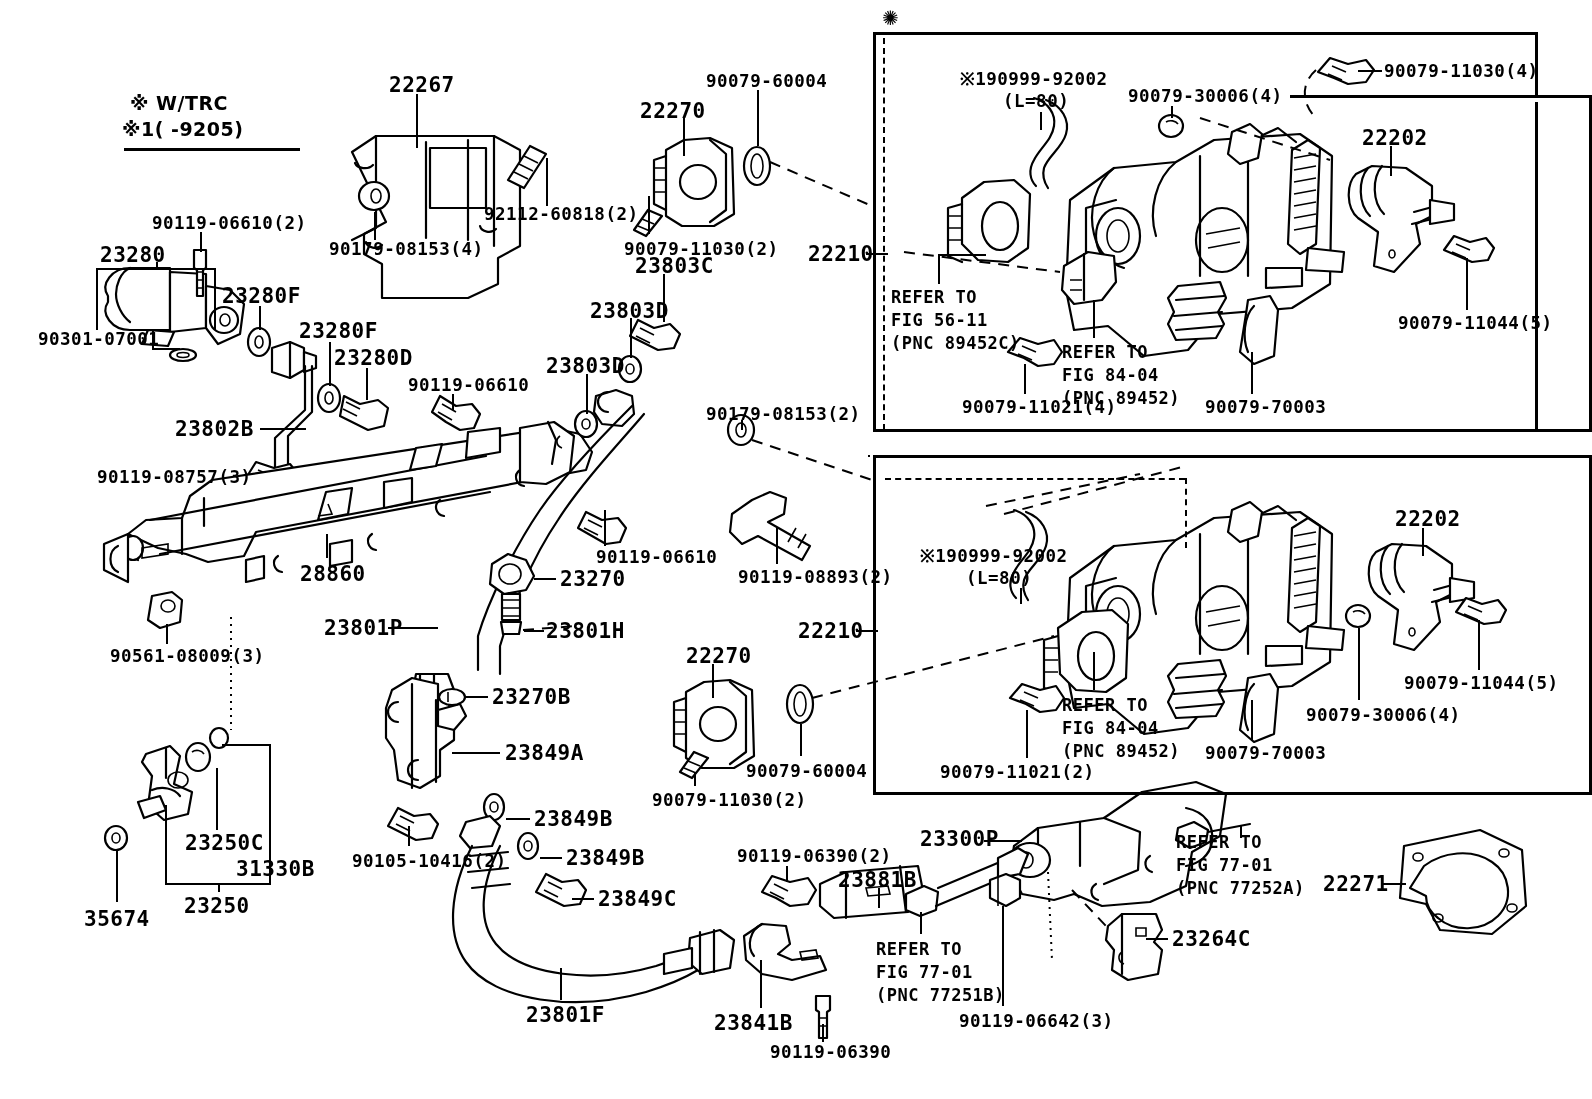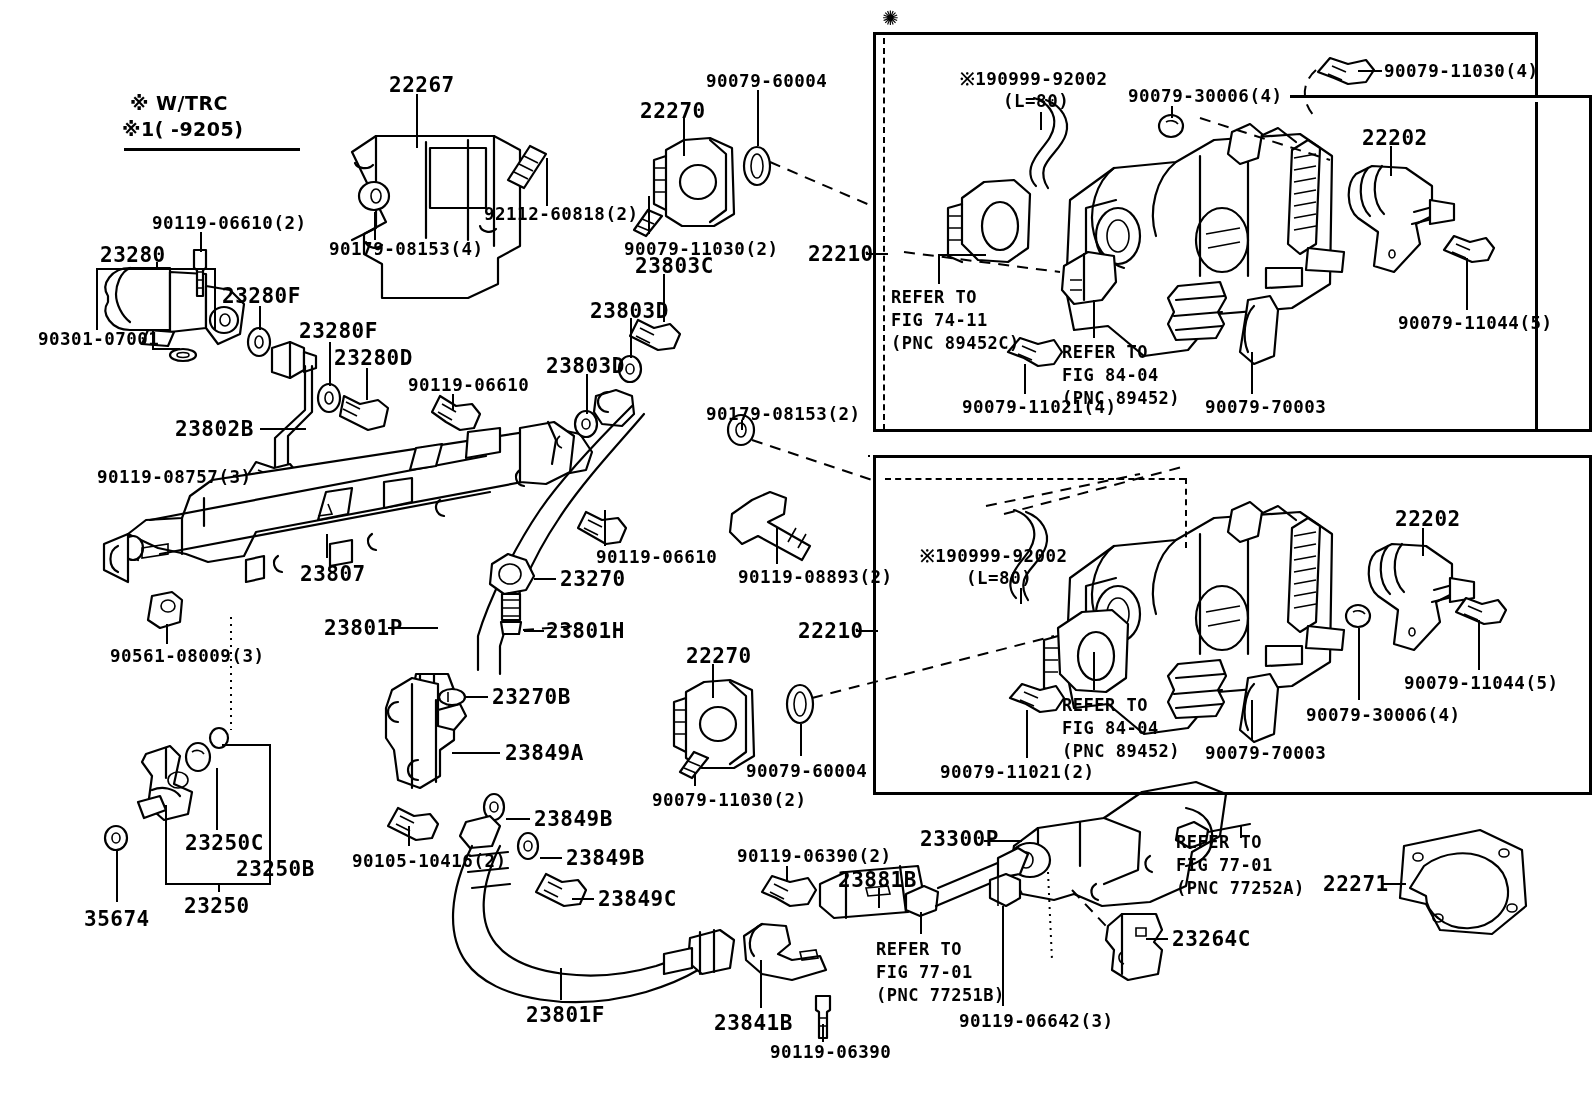--- a/index.html
+++ b/index.html
@@ -587,7 +587,7 @@
       <div class="lbl hw" style="left: 1398px; top: 314px;">90079-11044(5)</div>
       <div class="lbl refer" style="left: 891px; top: 286px;">
         <div>REFER TO</div>
-        <div>FIG 74-11</div>
+        <div>FIG 56-11</div>
         <div>(PNC 89452C)</div>
       </div>
       <div class="lbl refer" style="left: 1062px; top: 341px;">

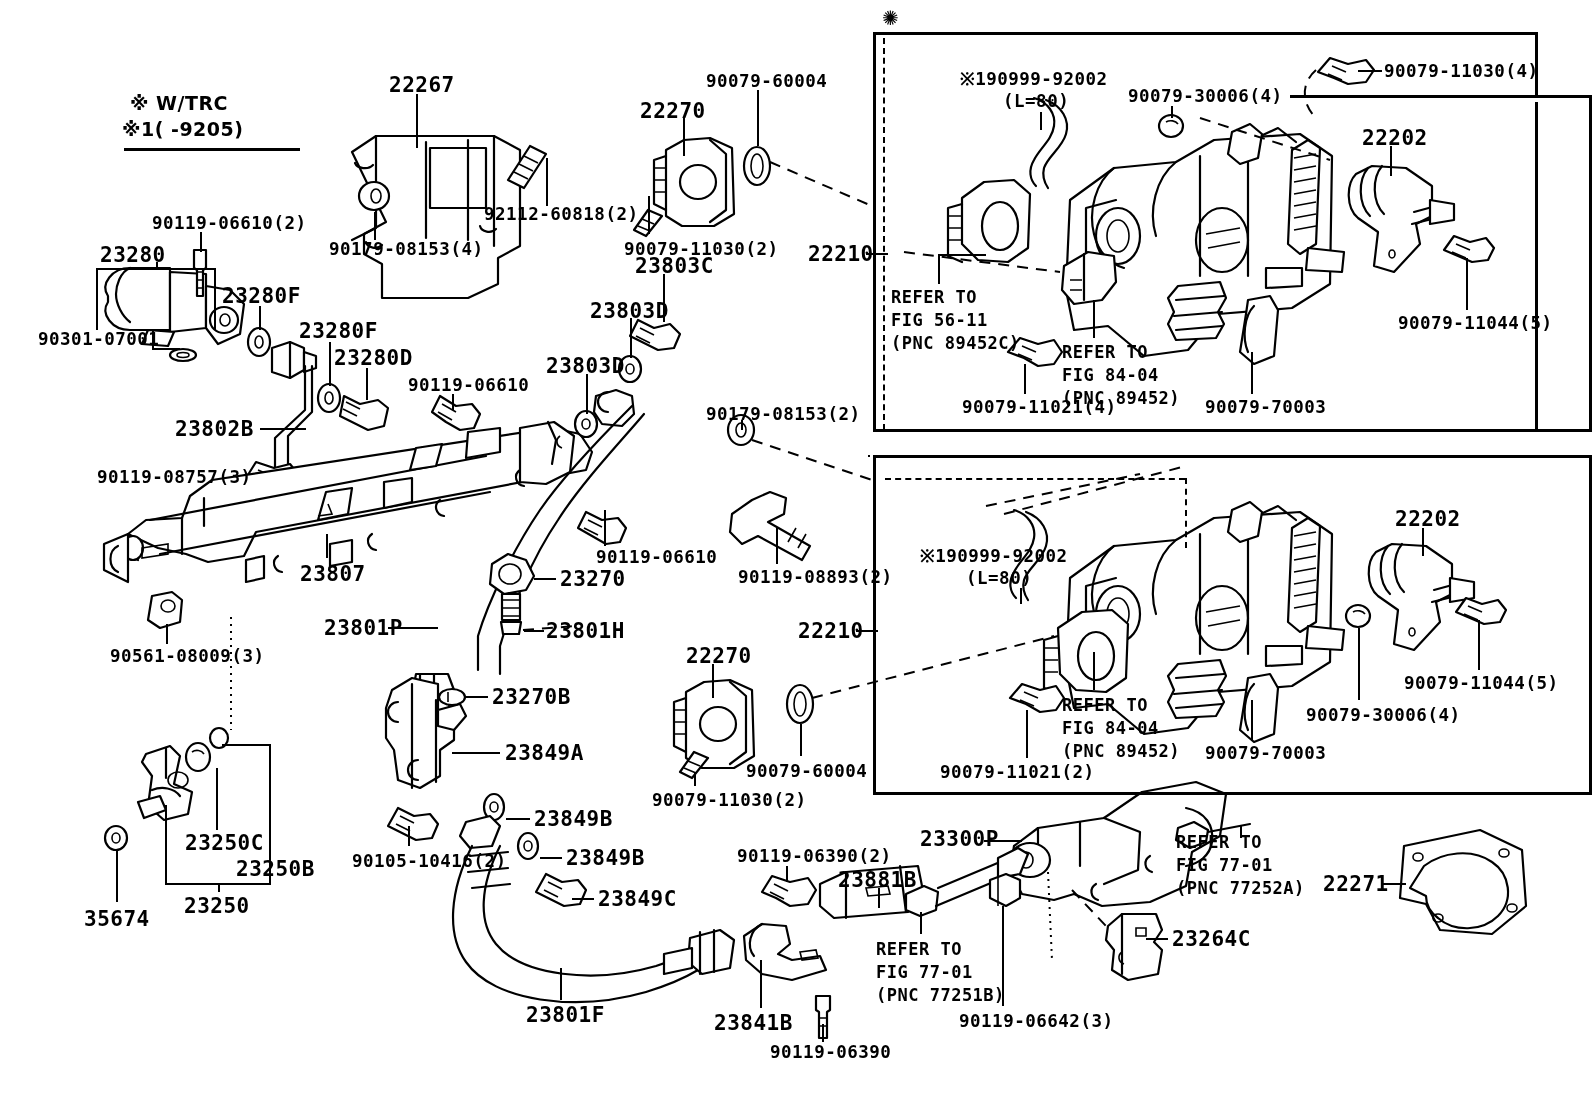--- a/index.html
+++ b/index.html
@@ -537,7 +537,7 @@
       <div class="lbl hw" style="left: 624px; top: 240px;">90079-11030(2)</div>
       <div class="lbl pn" style="left: 640px; top: 100px;">22270</div>
       <div class="lbl hw" style="left: 706px; top: 72px;">90079-60004</div>
-      <div class="lbl pn" style="left: 300px; top: 563px;">23807</div>
+      <div class="lbl pn" style="left: 300px; top: 563px;">28860</div>
       <div class="lbl hw" style="left: 596px; top: 548px;">90119-06610</div>
       <div class="lbl pn" style="left: 560px; top: 568px;">23270</div>
       <div class="lbl pn" style="left: 324px; top: 617px;">23801P</div>

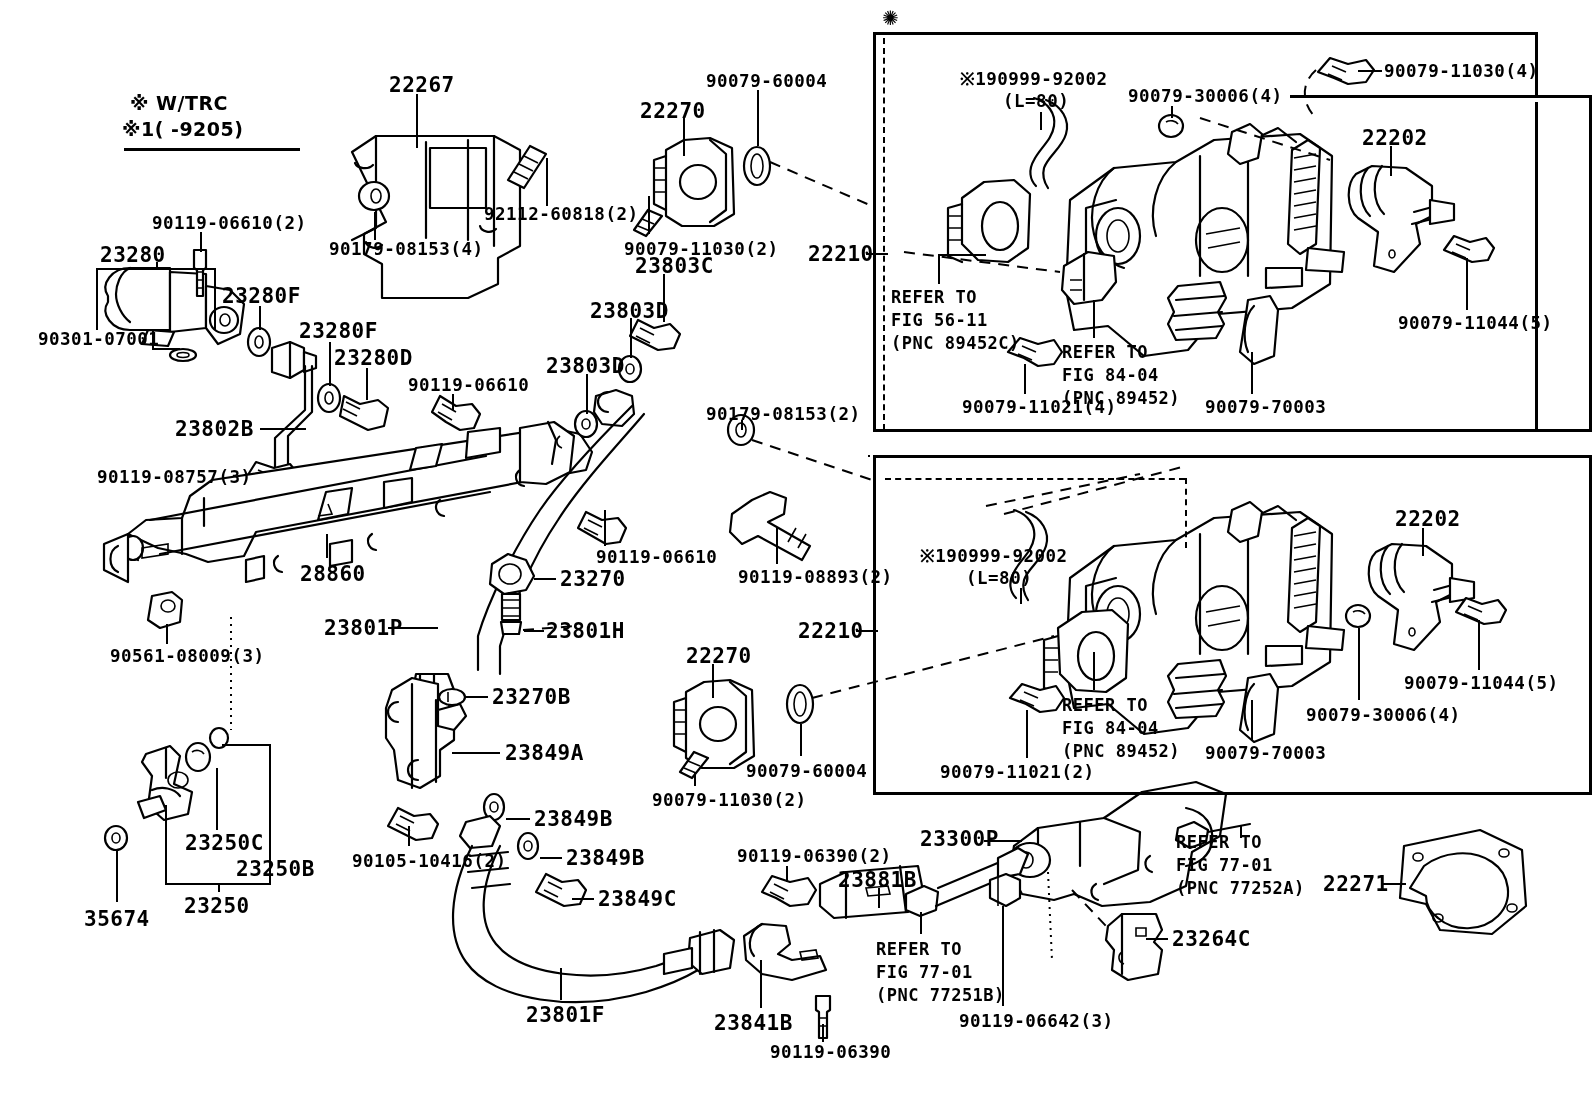--- a/index.html
+++ b/index.html
@@ -544,7 +544,7 @@
       <div class="lbl pn" style="left: 546px; top: 620px;">23801H</div>
       <div class="lbl hw" style="left: 110px; top: 647px;">90561-08009(3)</div>
       <div class="lbl pn" style="left: 185px; top: 832px;">23250C</div>
-      <div class="lbl pn" style="left: 236px; top: 858px;">23250B</div>
+      <div class="lbl pn" style="left: 236px; top: 858px;">31330B</div>
       <div class="lbl pn" style="left: 184px; top: 895px;">23250</div>
       <div class="lbl pn" style="left: 84px; top: 908px;">35674</div>
       <div class="lbl pn" style="left: 492px; top: 686px;">23270B</div>

